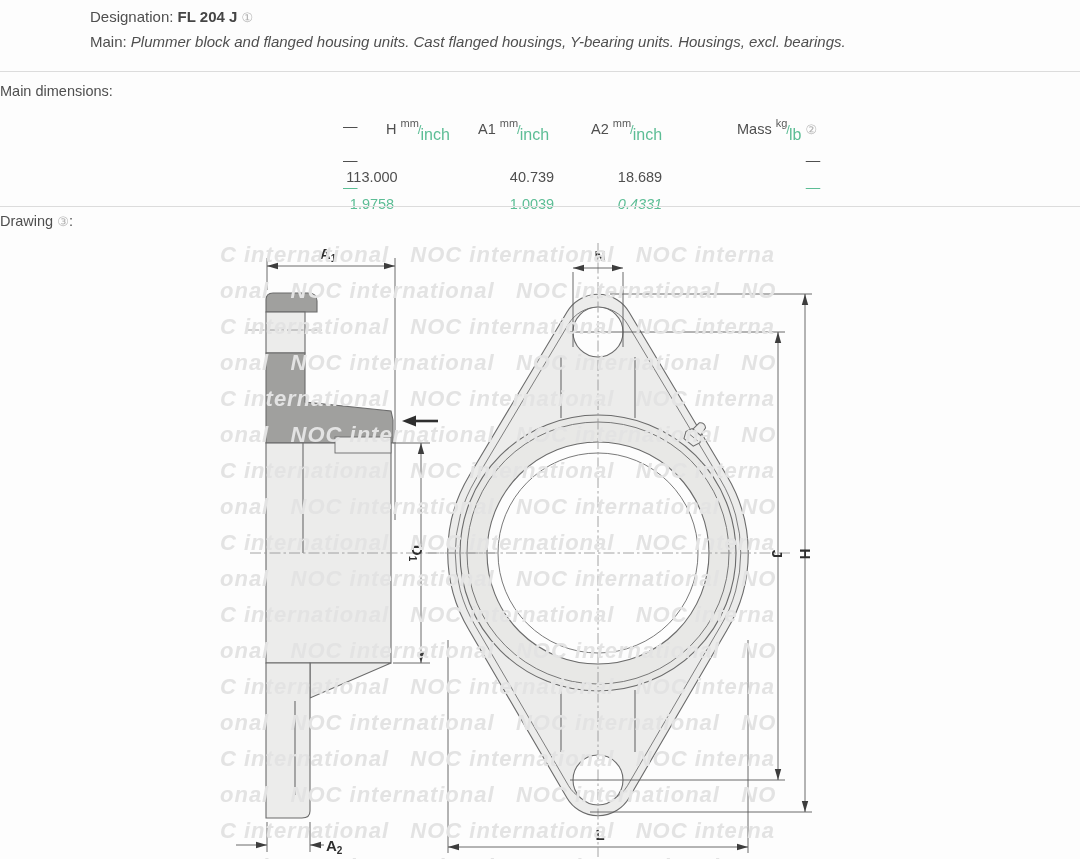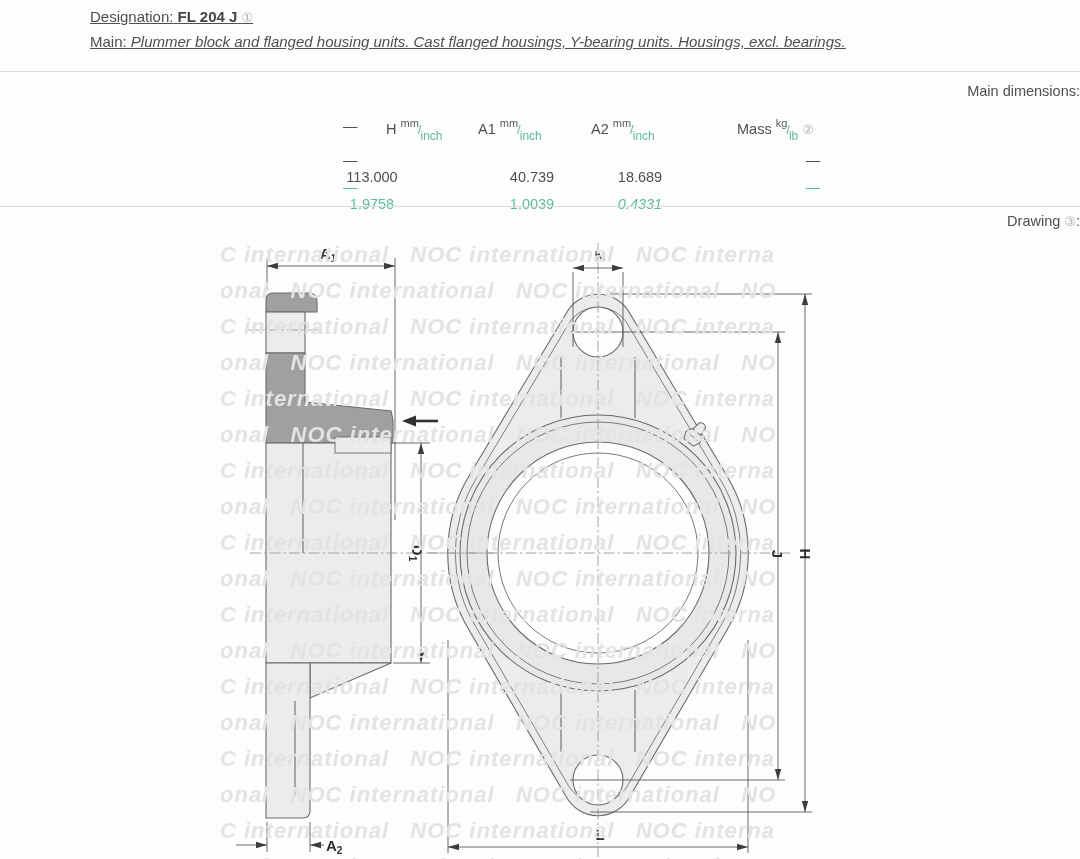--- a/index.html
+++ b/index.html
@@ -12,7 +12,7 @@
   .abs{position:absolute;}
   .hr{position:absolute;left:0;width:1080px;height:1px;background:#dcdcdc;}
   
-  .hline{left:90px;font-size:15px;white-space:nowrap;color:#4f4f4f;text-decoration:underline;}
+  .hline{left:90px;font-size:15px;white-space:nowrap;color:#4f4f4f;}
   .bold{font-weight:bold;color:#454545;}
   .note{color:#b3b3b3;font-size:13px;}
   .italic{font-style:italic;text-align:center;}

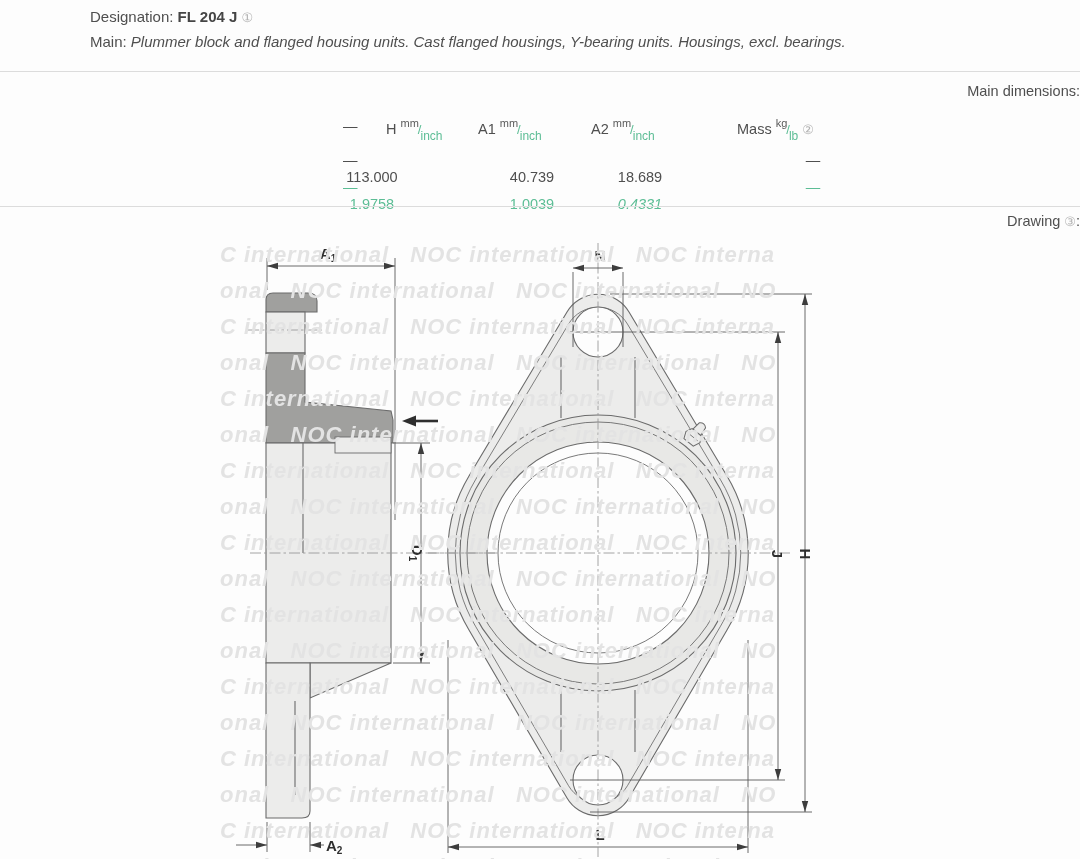--- a/index.html
+++ b/index.html
@@ -17,7 +17,7 @@
   .note{color:#b3b3b3;font-size:13px;}
   .italic{font-style:italic;text-align:center;}
   
-  .centerline-text{left:0;width:1080px;text-align:right;font-size:14.5px;color:#4f4f4f;}
+  .centerline-text{left:0;width:1080px;text-align:left;font-size:14.5px;color:#4f4f4f;}
   .cell{position:absolute;font-size:14.5px;white-space:nowrap;color:#4f4f4f;}
   .num{text-align:center;margin-top:17px;}
   .green{color:#5cbd95;}

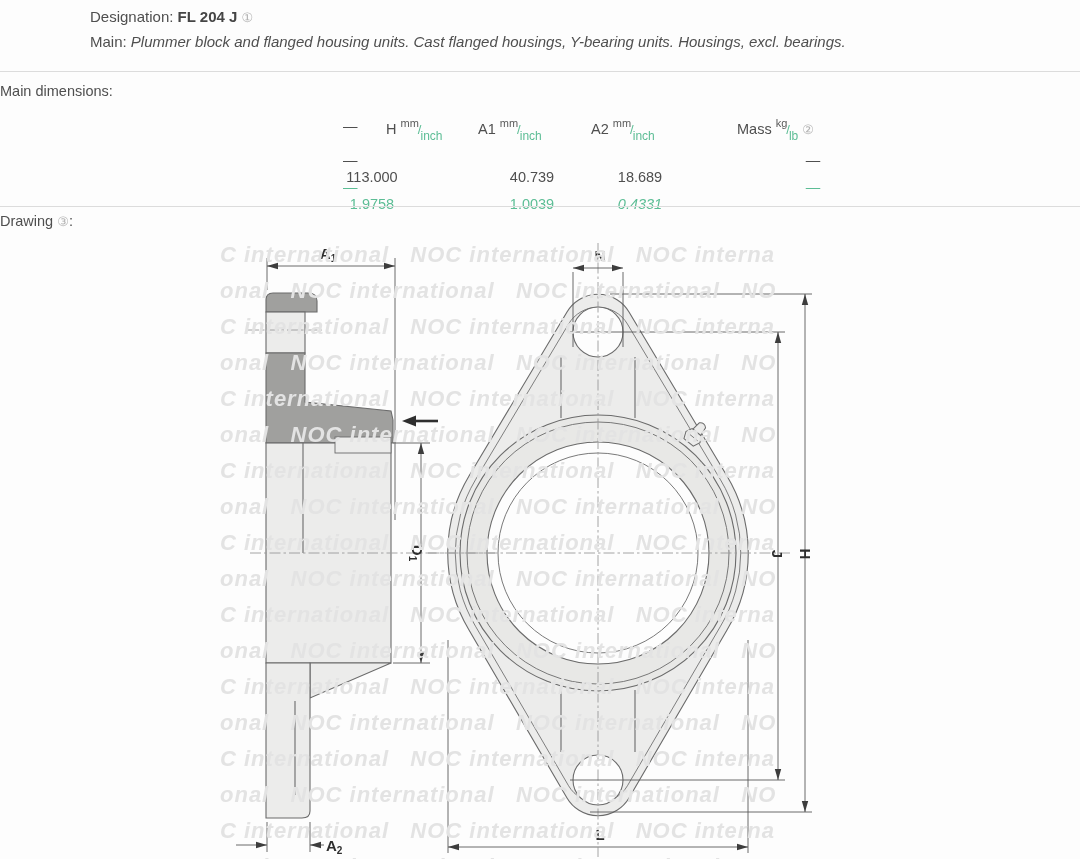--- a/index.html
+++ b/index.html
@@ -23,7 +23,7 @@
   .green{color:#5cbd95;}
   .frac sup{font-size:11px;color:#5a5a5a;position:relative;top:-1px;}
   .frac .sl{color:#5cbd95;font-size:13px;margin:0 -1px;}
-  .frac sub{font-size:12px;color:#5cbd95;position:relative;top:2px;}
+  .frac sub{font-size:16px;color:#5cbd95;position:relative;top:2px;}
   
   #drawing-wrap{left:220px;top:237px;width:628px;height:622px;overflow:hidden;}
   #watermark{position:absolute;left:0;top:0;width:628px;height:622px;overflow:hidden;padding-top:0;}

